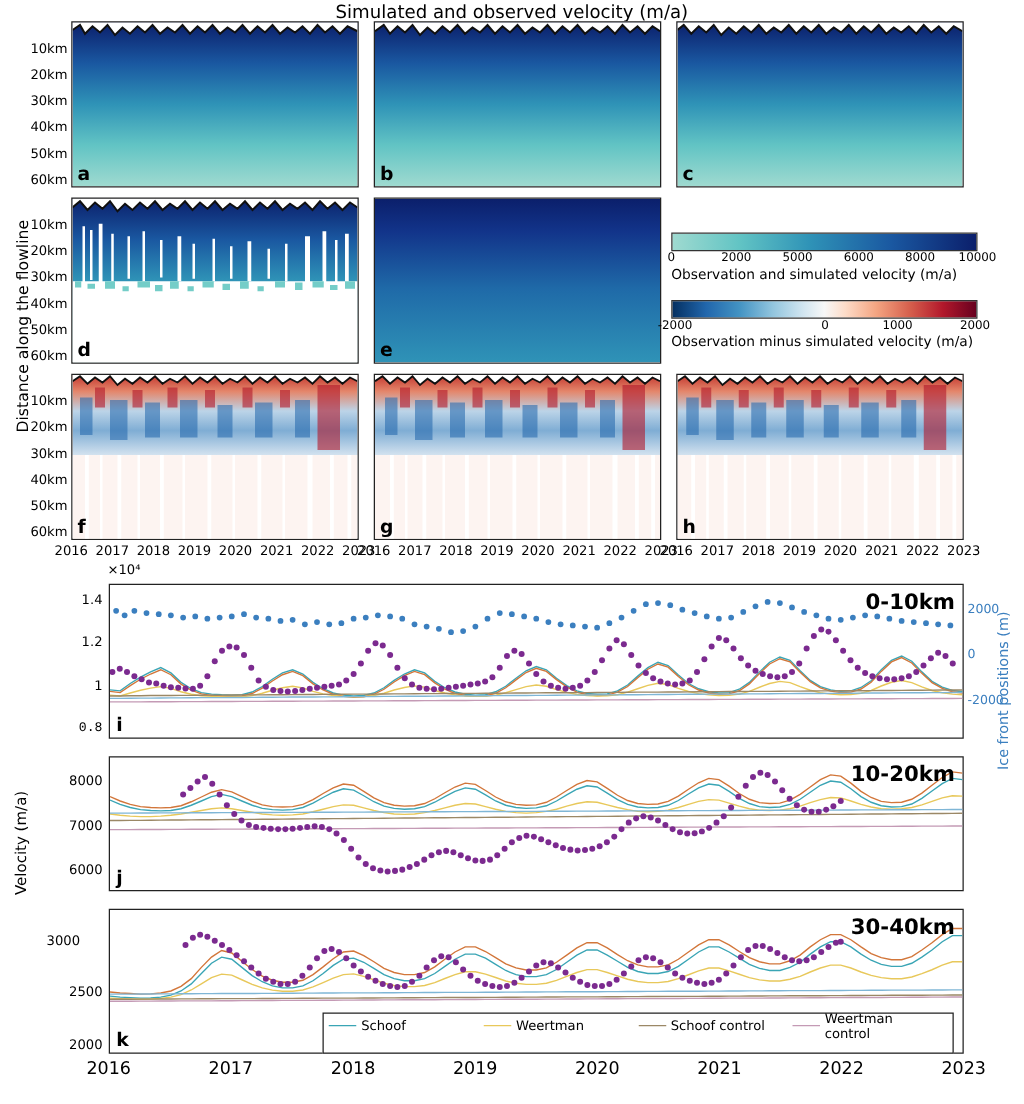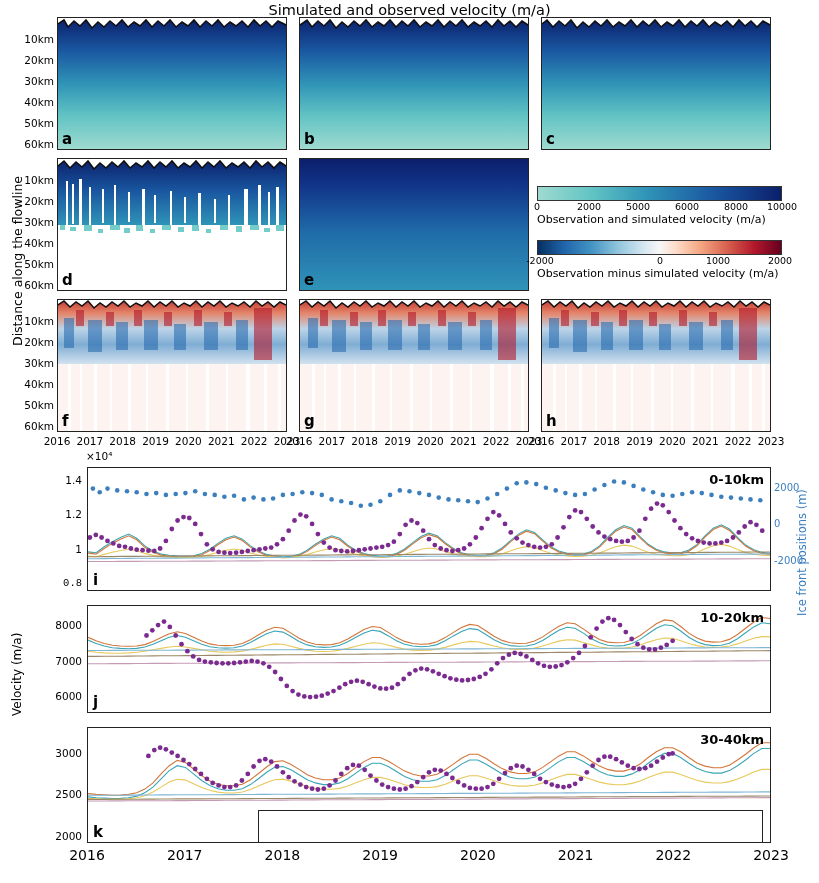--- a/index.html
+++ b/index.html
@@ -16,7 +16,7 @@
   .cblab{position:absolute;font-size:11px;color:#000;}
   .cbtick{position:absolute;font-size:9.5px;color:#000;text-align:center;}
   .lineplot{border:1px solid #222;box-sizing:border-box;background:#fff;position:absolute;}
-  .ptitle{position:absolute;font-size:13px;font-weight:700;}
+  .ptitle{position:absolute;font-size:17px;font-weight:700;}
   .legend{position:absolute;border:1px solid #222;background:#fff;box-sizing:border-box;font-size:10.5px;}
   .lg-row{display:flex;align-items:center;height:15px;}
   .lg-item{display:flex;align-items:center;margin-right:6px;}

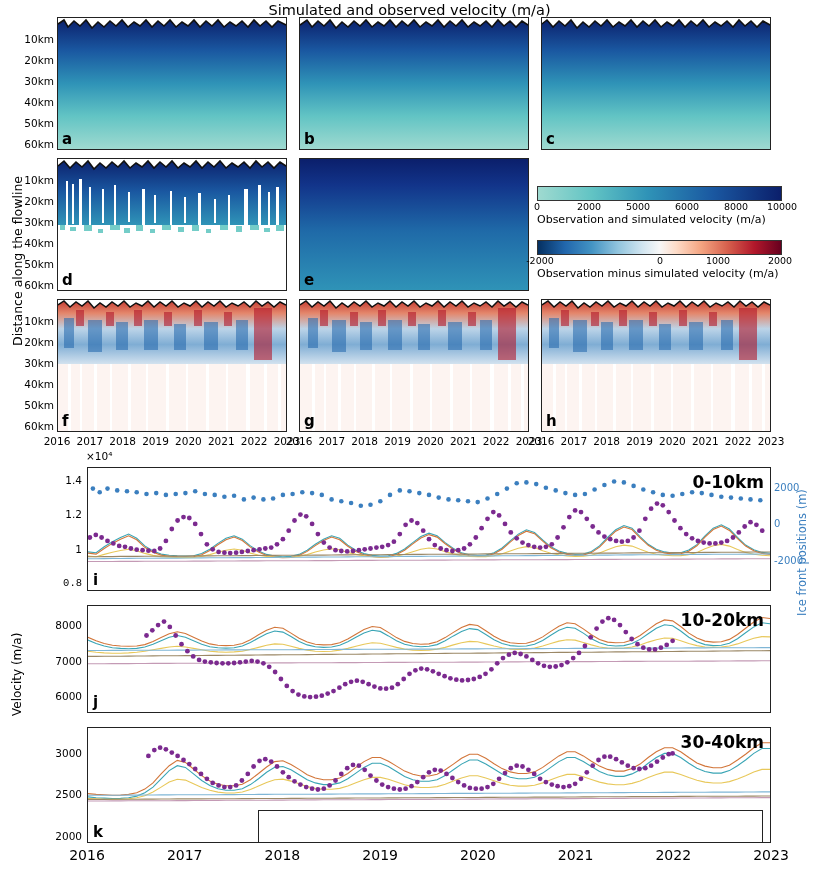--- a/index.html
+++ b/index.html
@@ -765,7 +765,7 @@
       <div class="tick" style="left: 38px; width: 44px; top: 619.246px;">8000</div>
       <div class="tick" style="left: 38px; width: 44px; top: 830.158px;">2000</div>
       <div class="tick" style="left: 38px; width: 44px; top: 788.432px;">2500</div>
-      <div class="tick" style="left: 38px; width: 44px; top: 746.705px;">3000</div>
+      <div class="tick" style="left: 20px; width: 44px; top: 746.705px;">3000</div>
     </div>
   <div id="linerticks">
       <div class="rtick" style="left: 774px; top: 554.824px;">-2000</div>

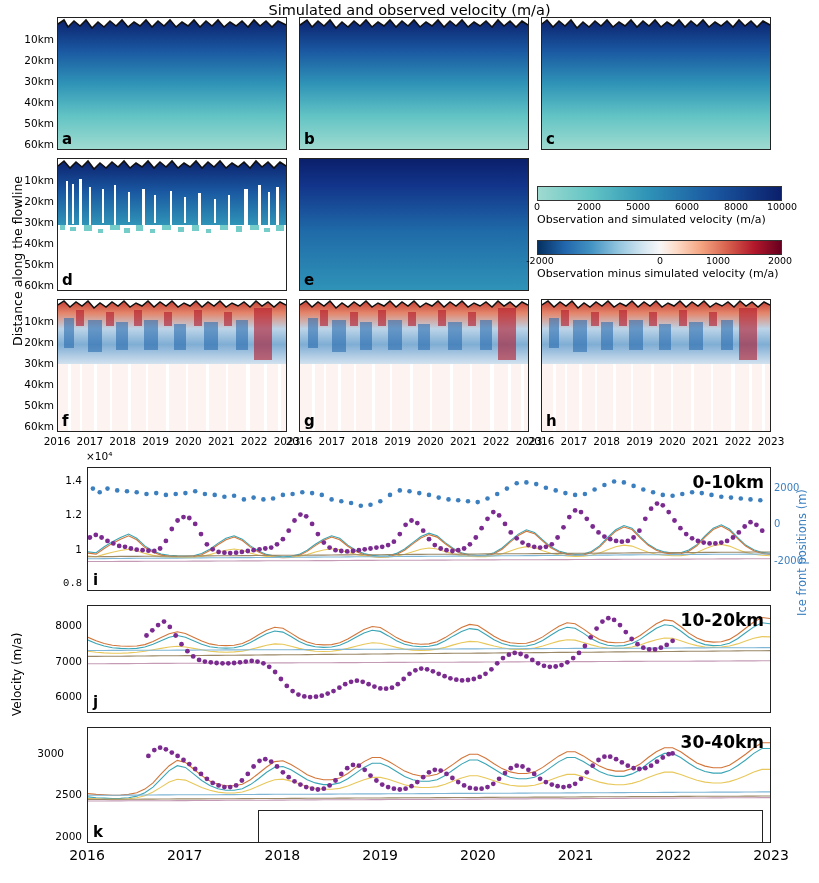--- a/index.html
+++ b/index.html
@@ -785,6 +785,24 @@
     </div>
 
   <div class="legend" style="left:258px;top:810px;width:505px;height:33px;padding:2px 4px;">
+    <div class="lg-row" id="lgrow1">
+        <div class="lg-item" style="width: 120px;">
+          <span class="lg-swatch" style="border-top-color: rgb(58, 165, 181);"></span>
+          <span>Schoof</span>
+        </div>
+        <div class="lg-item" style="width: 120px;">
+          <span class="lg-swatch" style="border-top-color: rgb(232, 200, 90);"></span>
+          <span>Weertman</span>
+        </div>
+        <div class="lg-item" style="width: 120px;">
+          <span class="lg-swatch" style="border-top-color: rgb(155, 136, 102);"></span>
+          <span>Schoof control</span>
+        </div>
+        <div class="lg-item" style="width: 120px;">
+          <span class="lg-swatch" style="border-top-color: rgb(196, 154, 181);"></span>
+          <span>Weertman control</span>
+        </div>
+      </div>
   </div>
 
 </div>

